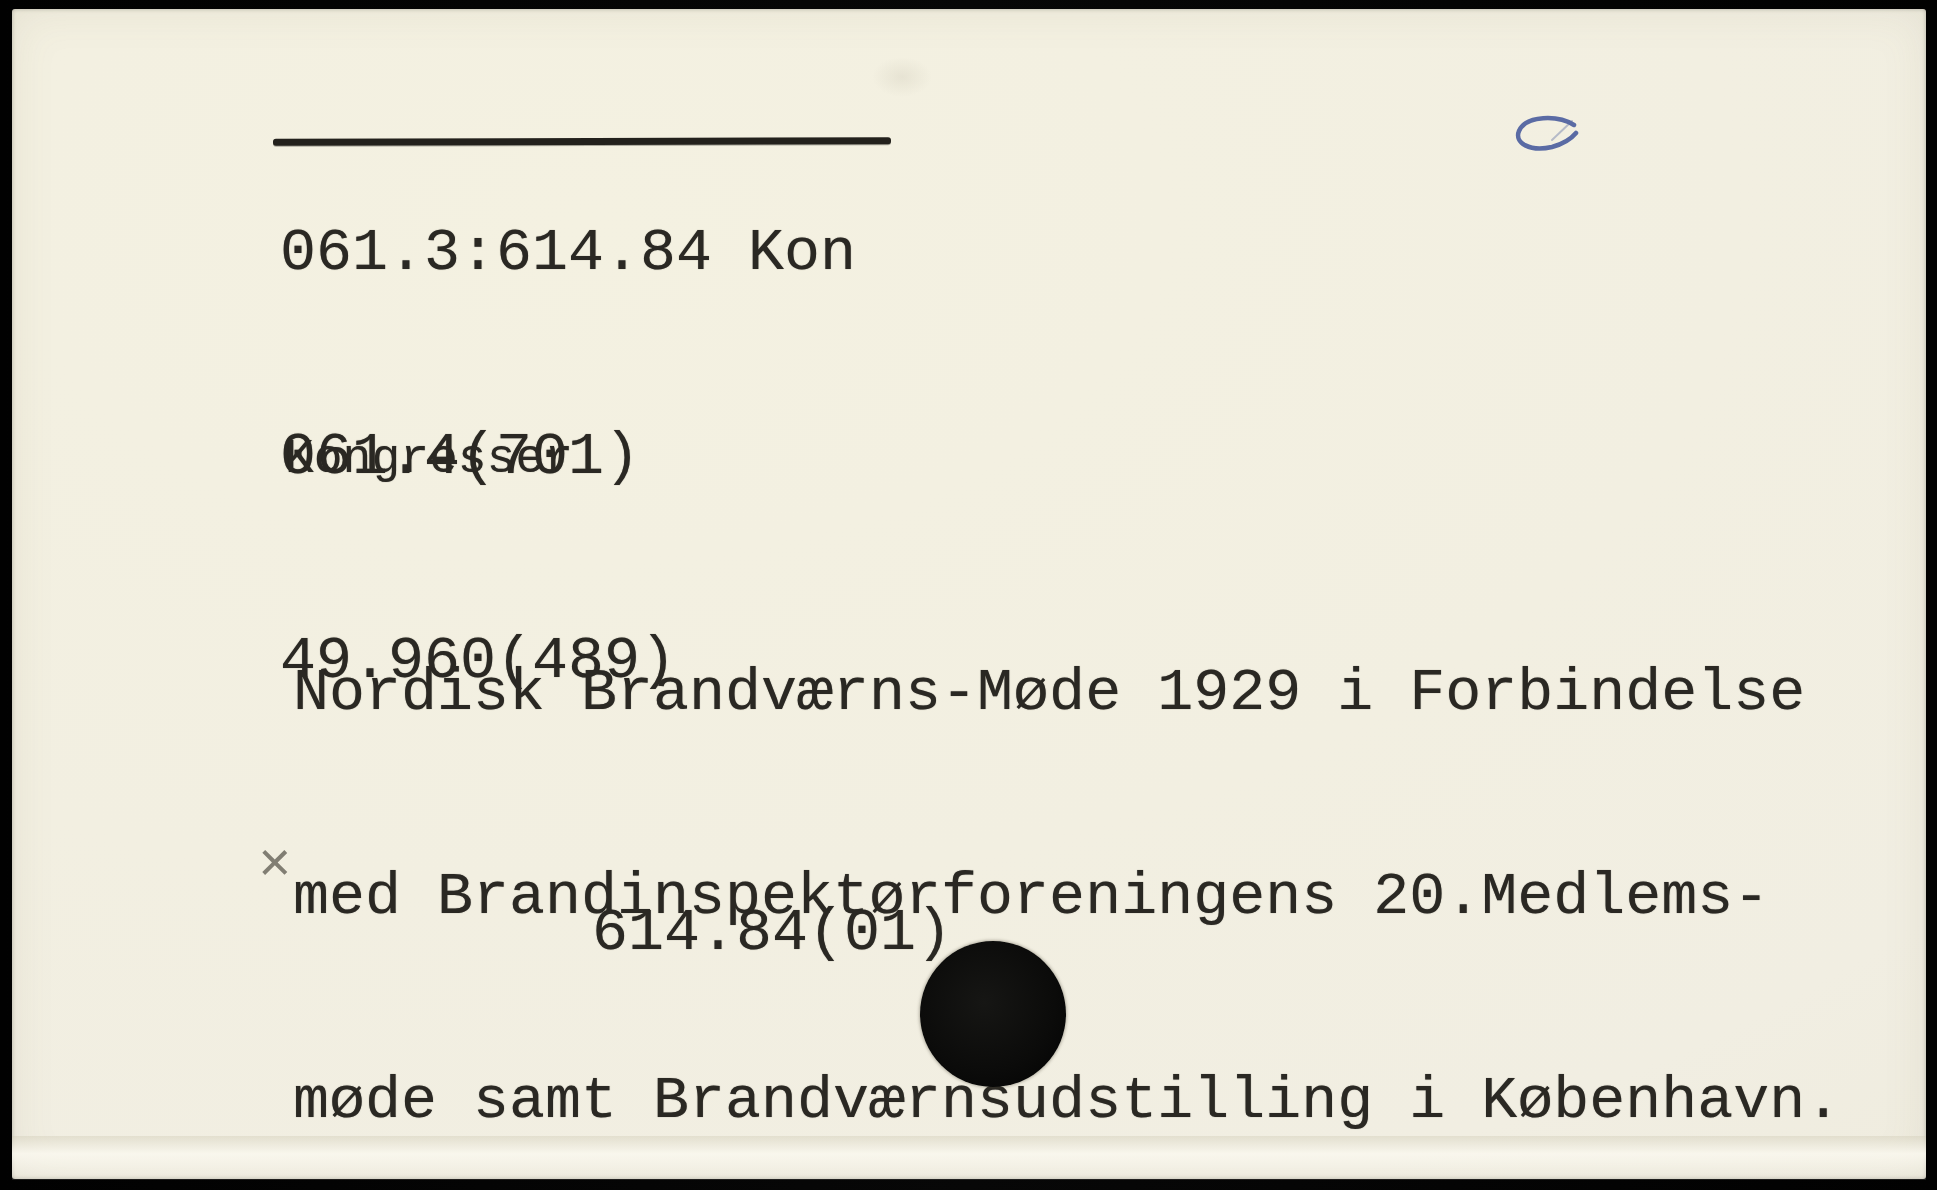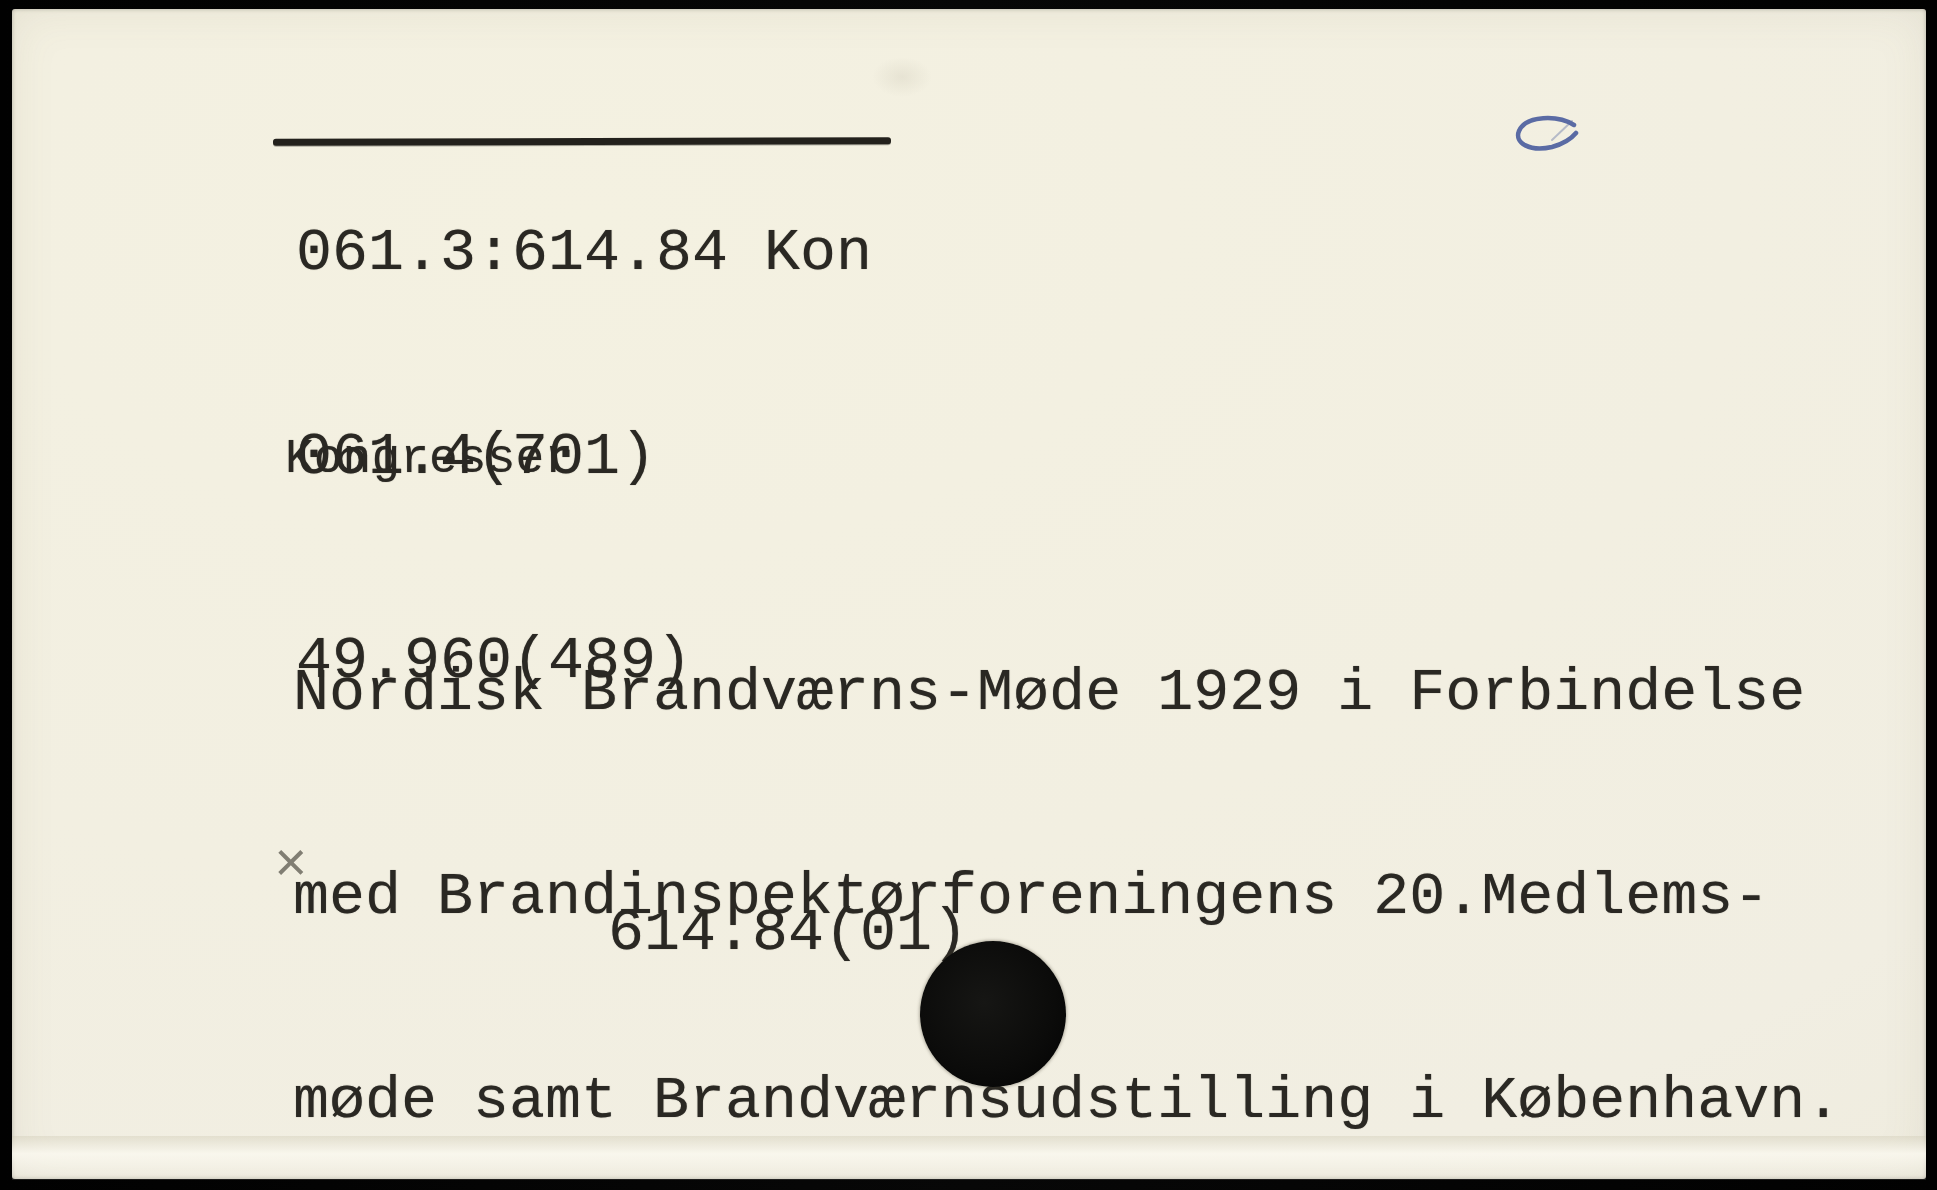--- a/index.html
+++ b/index.html
@@ -18,7 +18,7 @@
   }
   .ink{color:#2a2823;text-shadow:0 0 1px rgba(42,40,35,.55);}
   .cls-block{
-    position:absolute;left:284px;top:74px;
+    position:absolute;left:268px;top:74px;
     font-size:60px;line-height:68px;white-space:pre;
   }
   .underline-bar{

